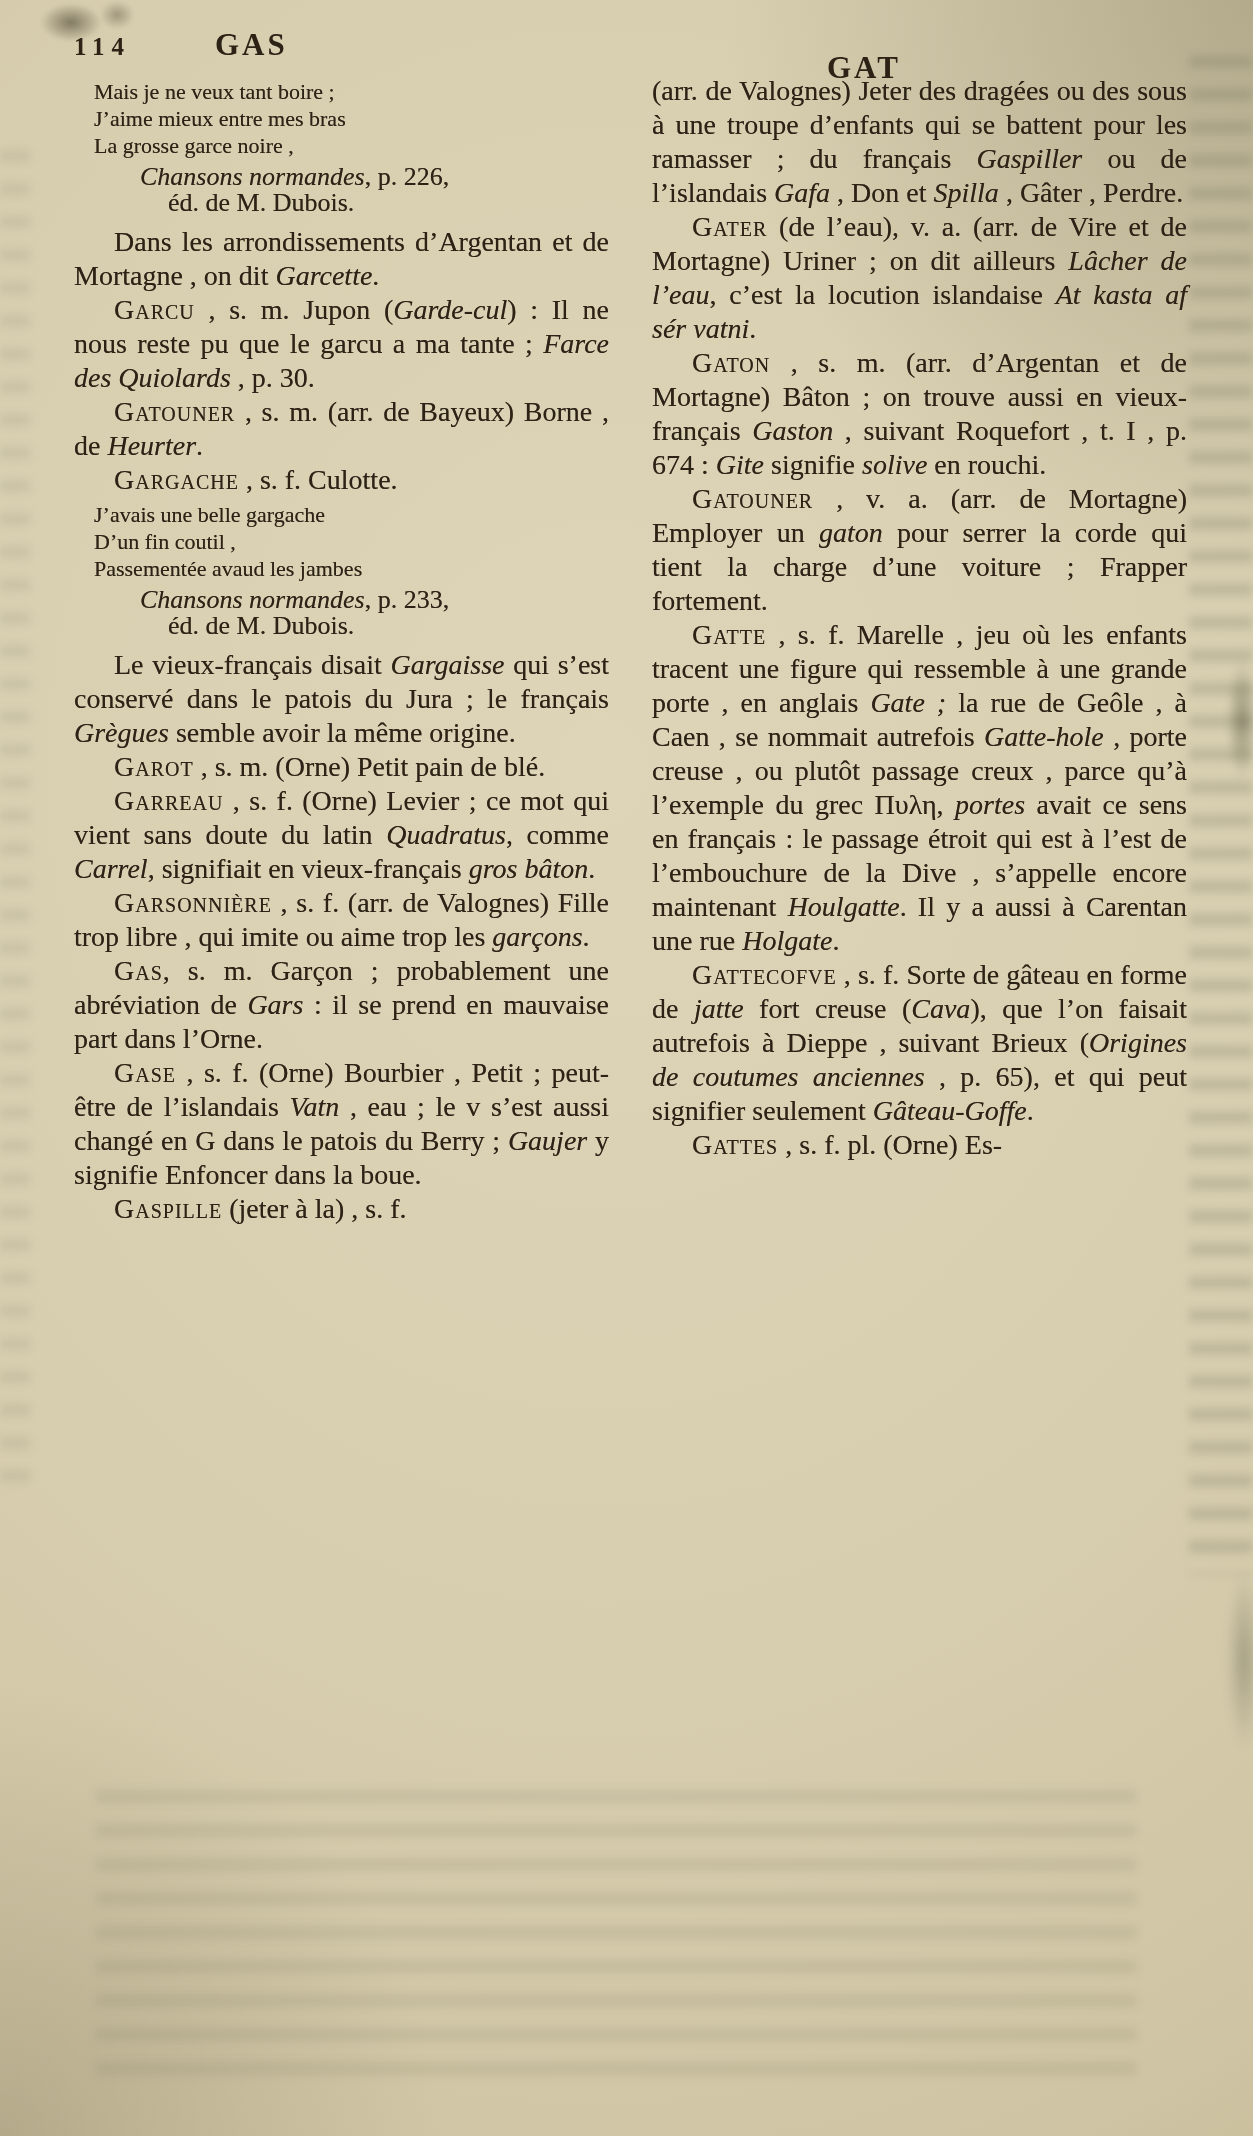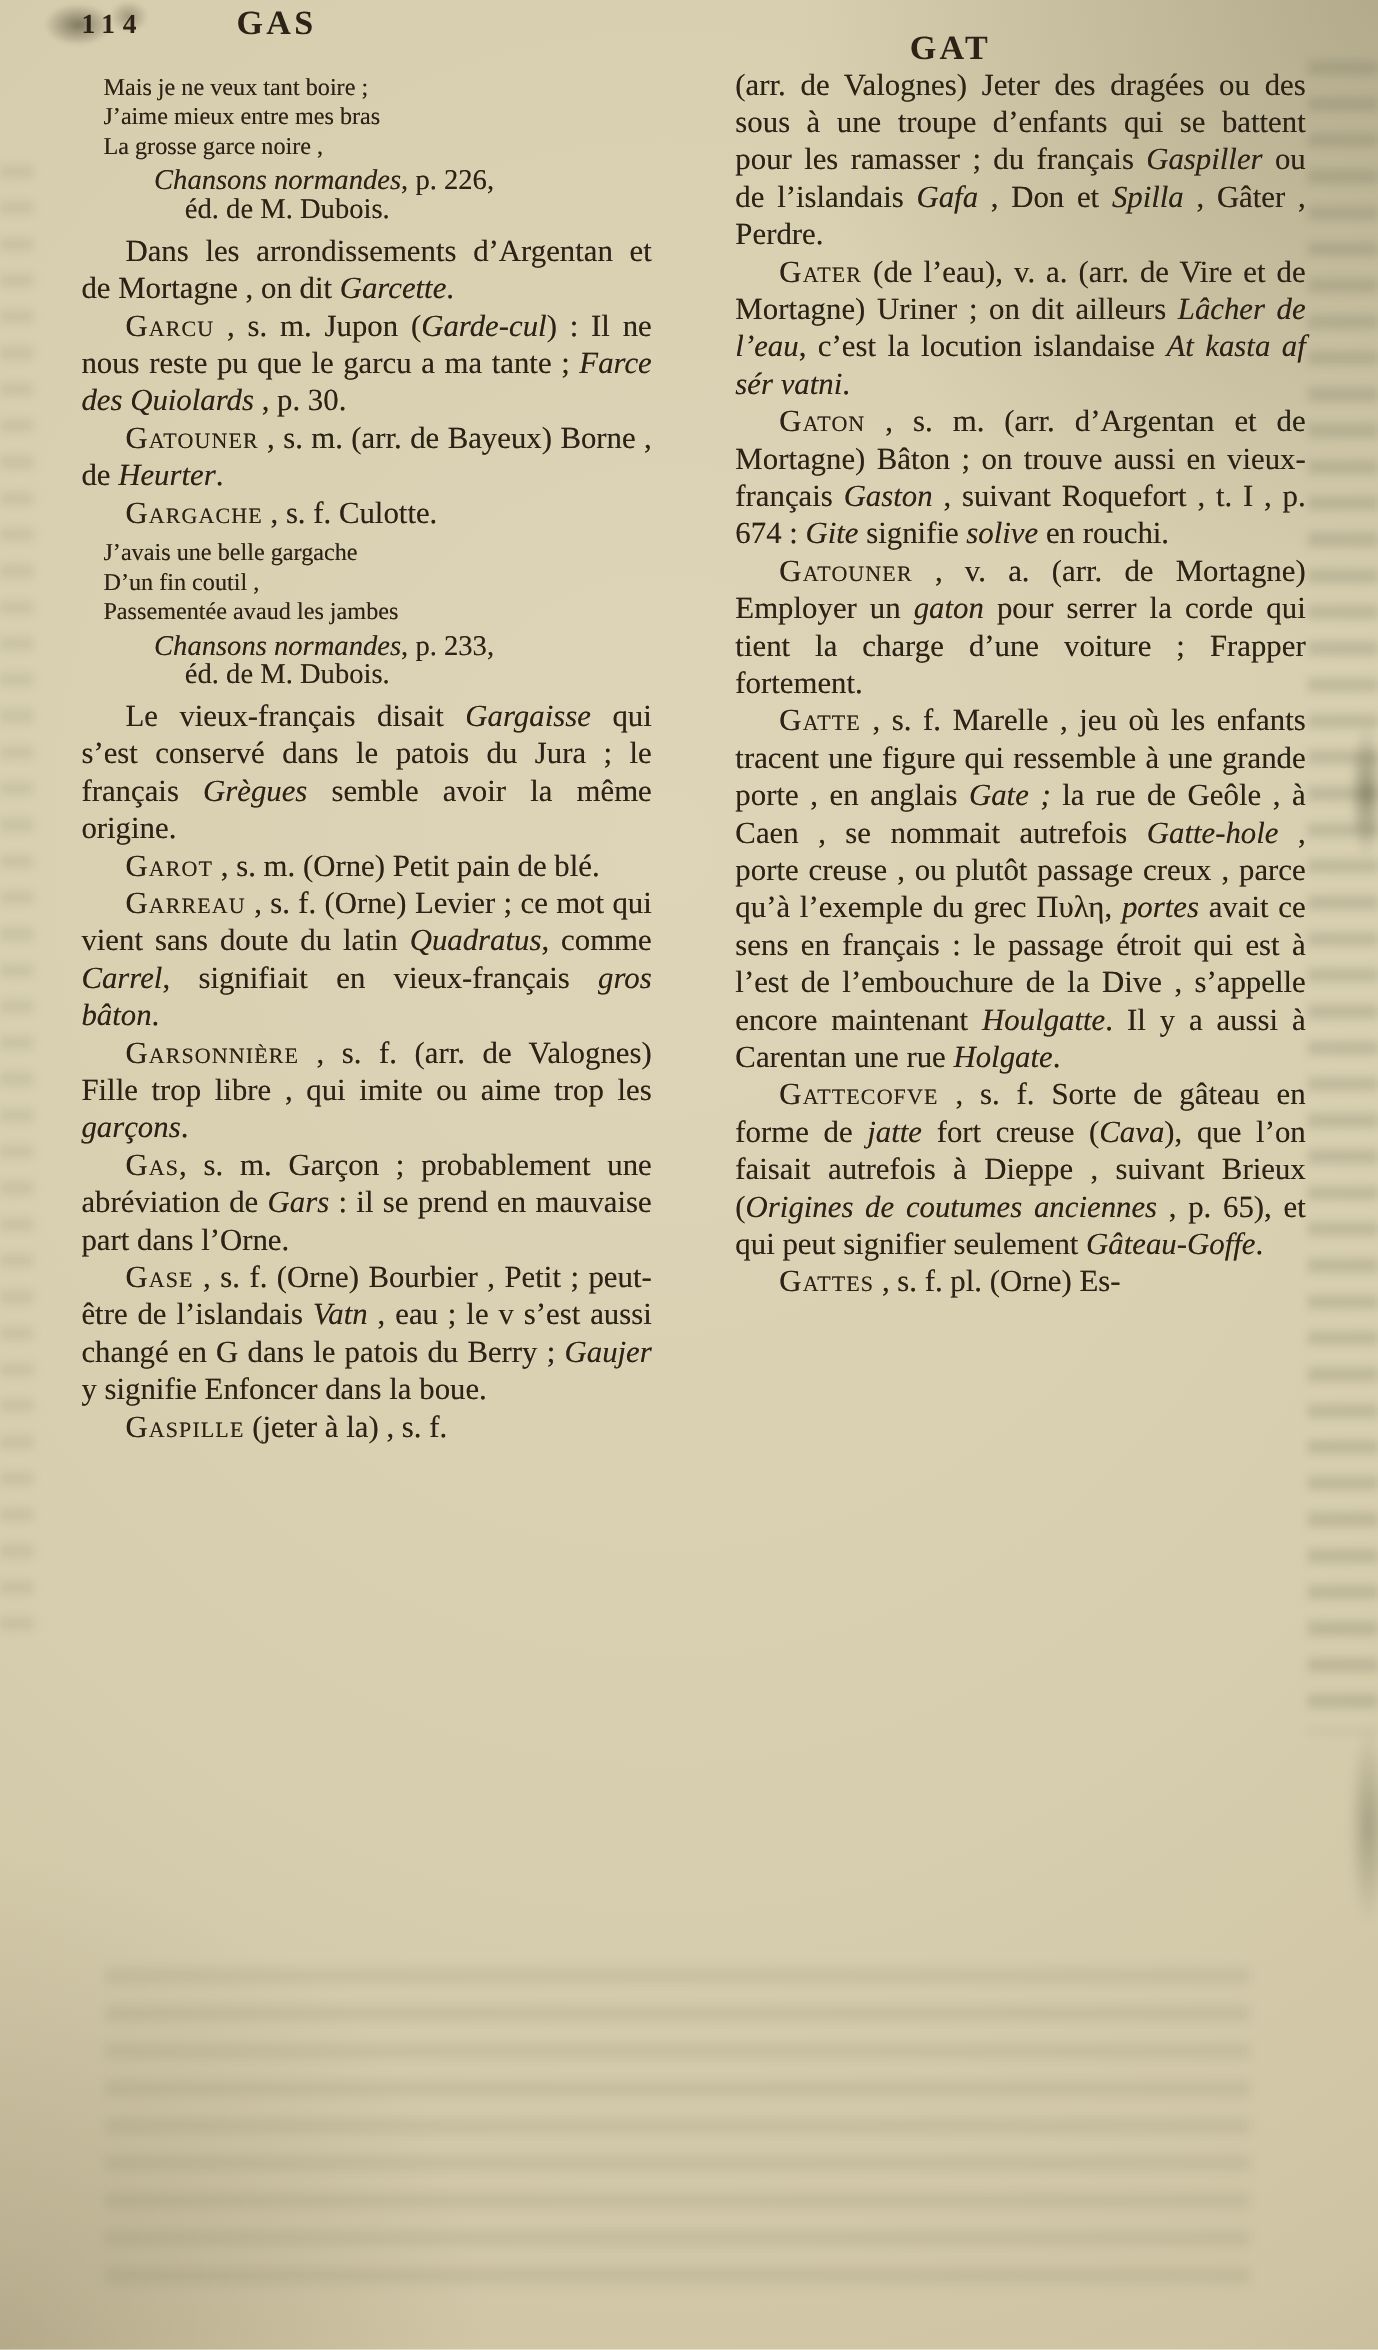--- a/index.html
+++ b/index.html
@@ -15,7 +15,7 @@
       radial-gradient(50% 30% at 0% 100%, rgba(125,116,88,.30), rgba(125,116,88,0) 70%),
       radial-gradient(140% 95% at 48% 36%, #ded5b9 0%, #d7ceaf 45%, #cfc5a4 72%, #b3a884 100%);
   }
-  .page { position:absolute; inset:0; padding:2px 66px 0 74px; }
+  .page { position:absolute; inset:0; padding:26px 66px 0 74px; }
 
   
   .decor { position:absolute; pointer-events:none; z-index:0; }

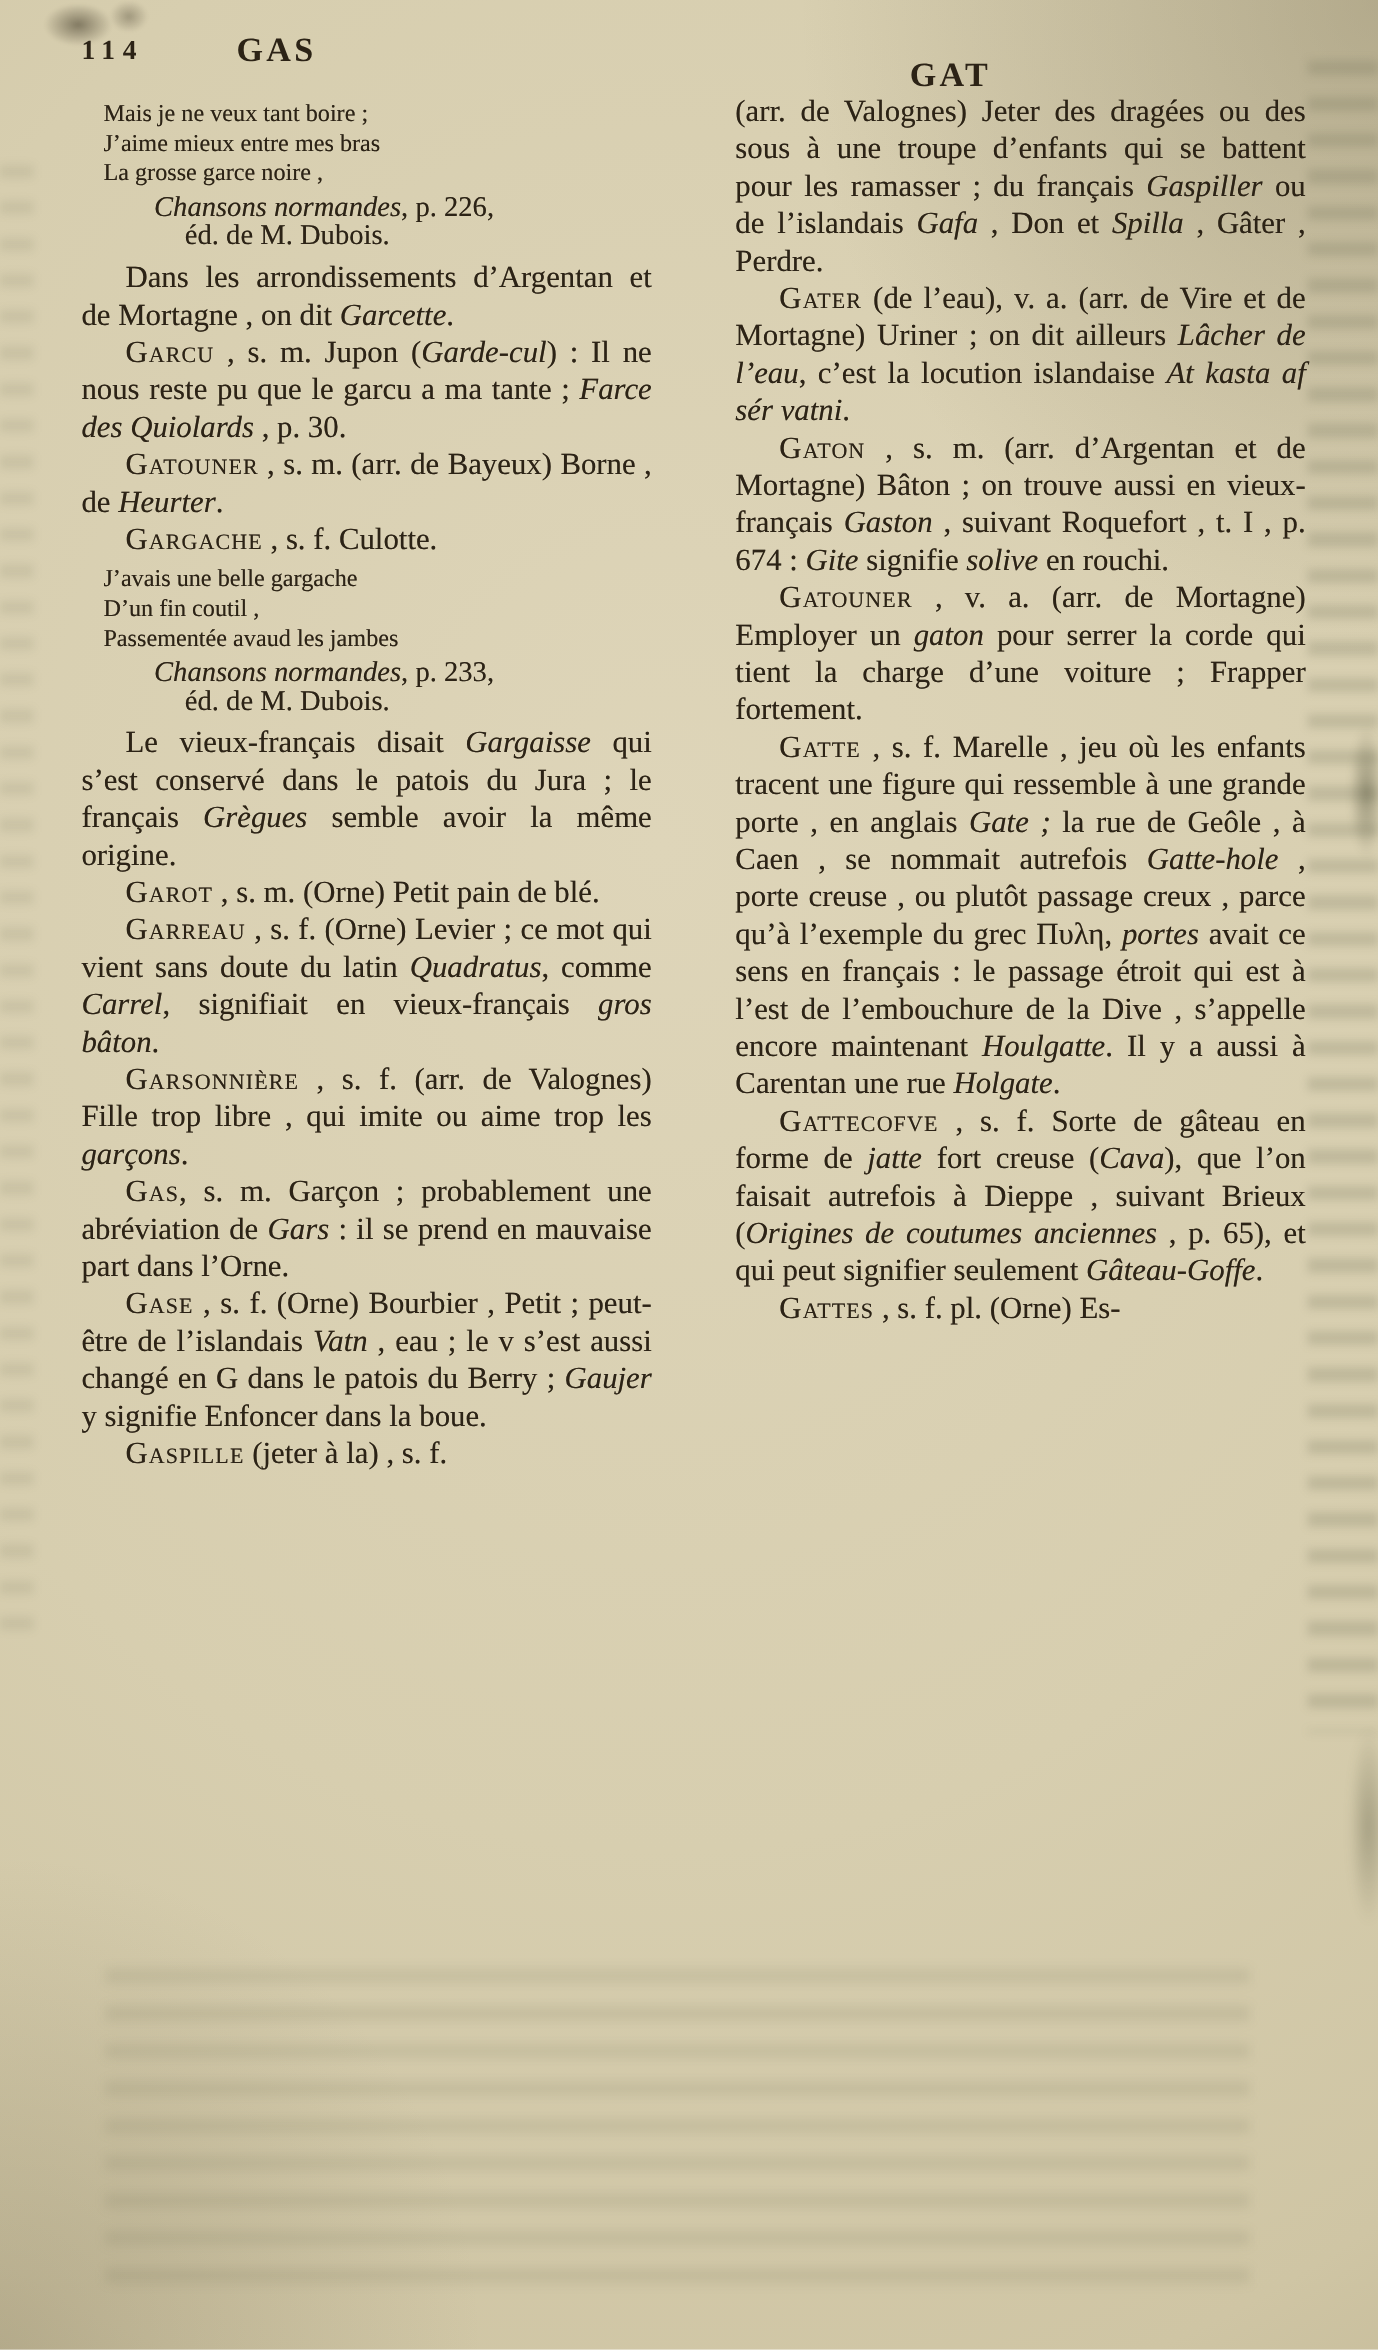--- a/index.html
+++ b/index.html
@@ -68,8 +68,8 @@
   
   .columns {
     position:relative; z-index:1;
-    display:grid; grid-template-columns:1fr 1fr; column-gap:76px;
-    margin-top:11px;
+    display:grid; grid-template-columns:1fr 1fr; column-gap:43px;
+    margin-top:0;
   }
   .column {
     font-size:28px; line-height:34px;

